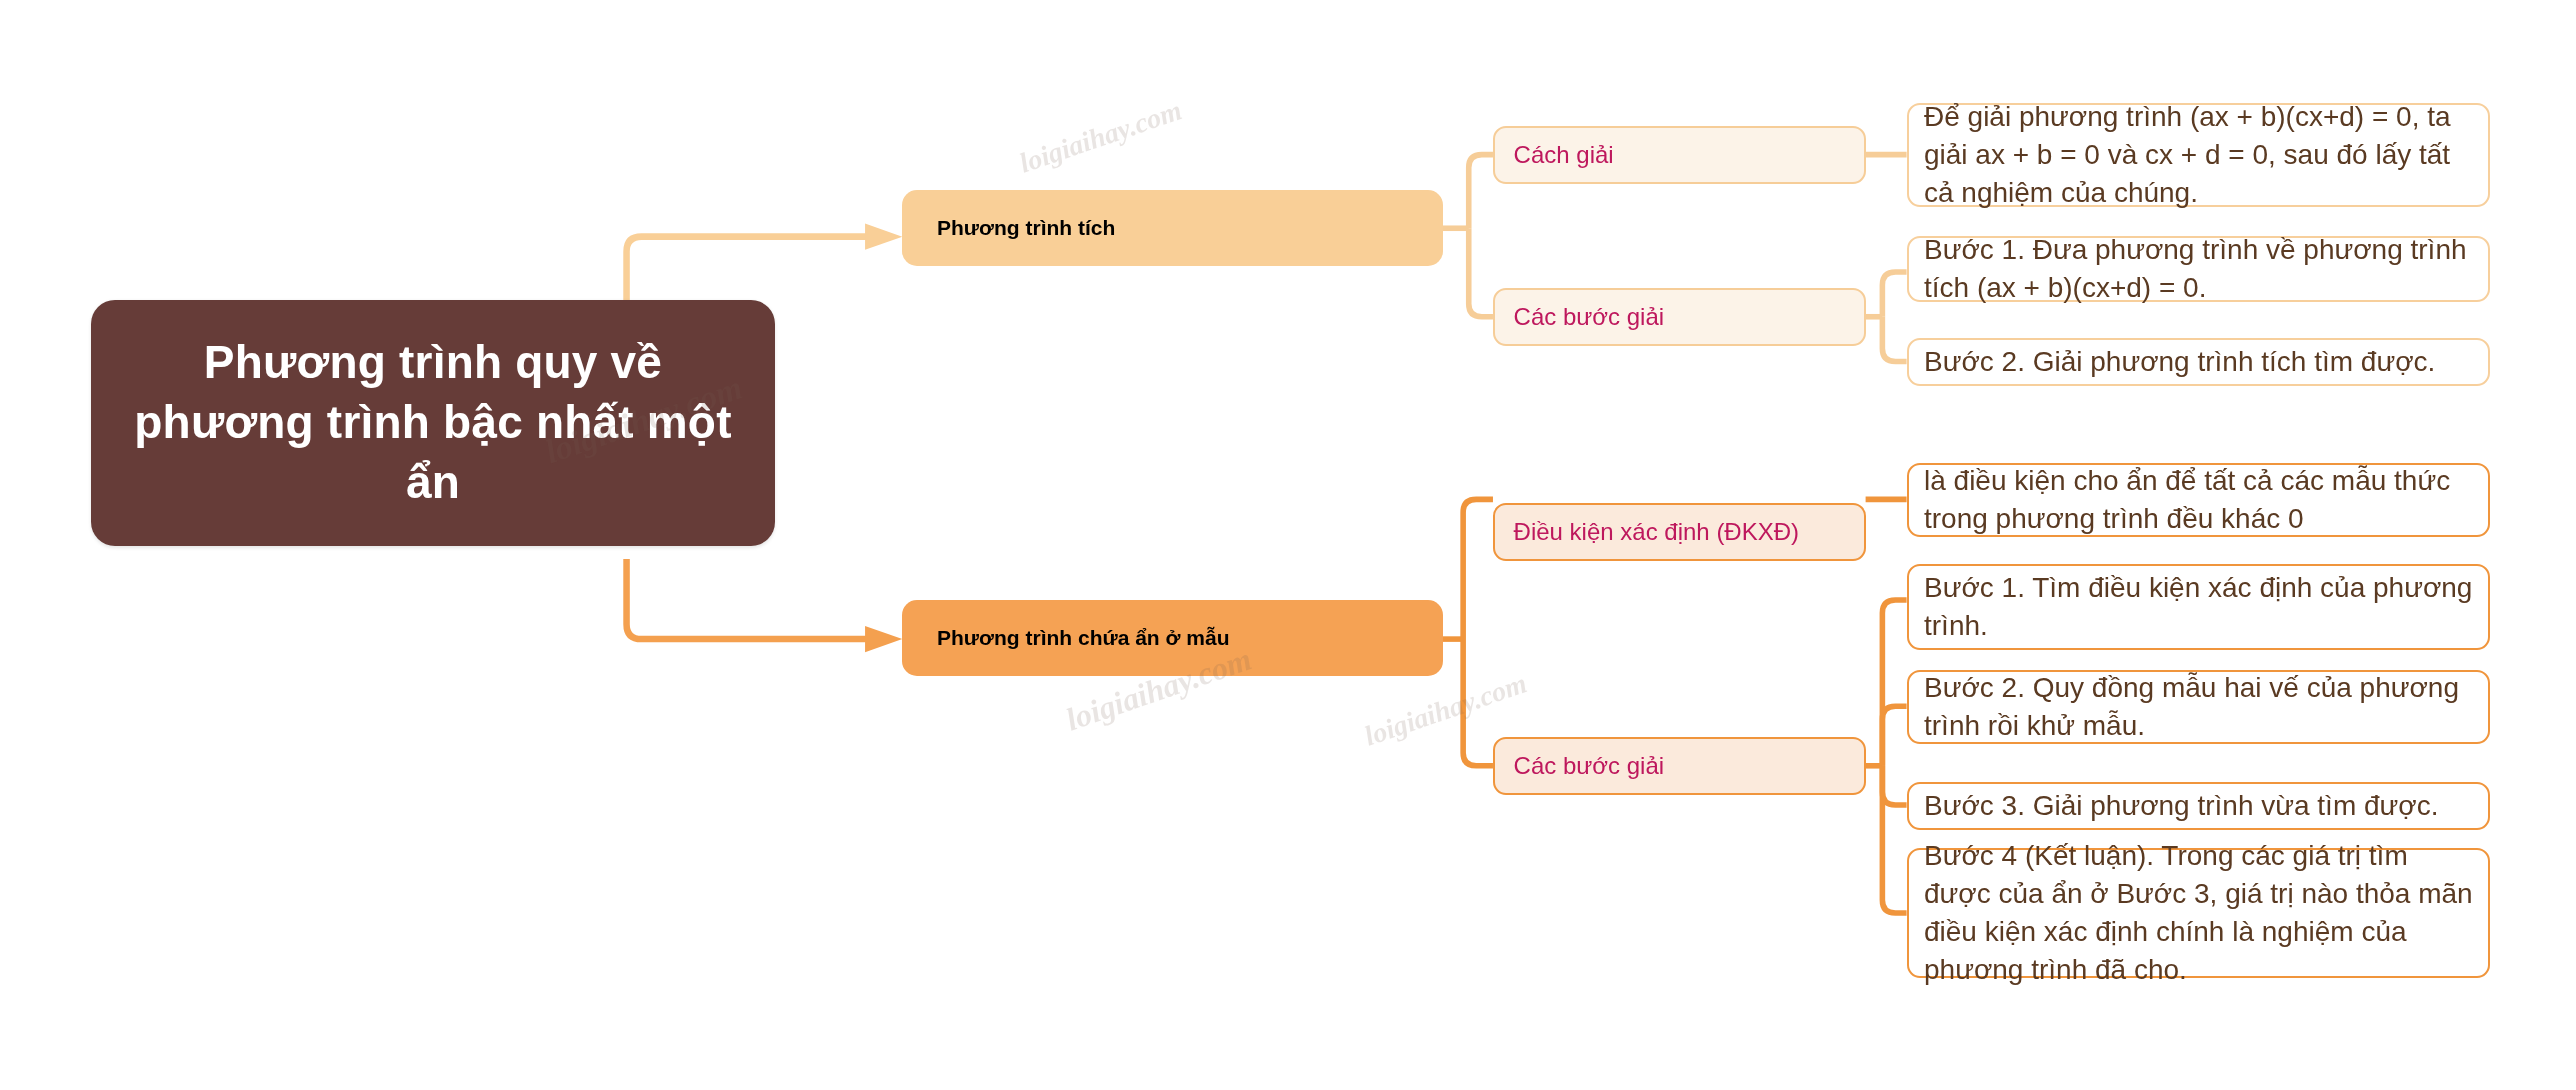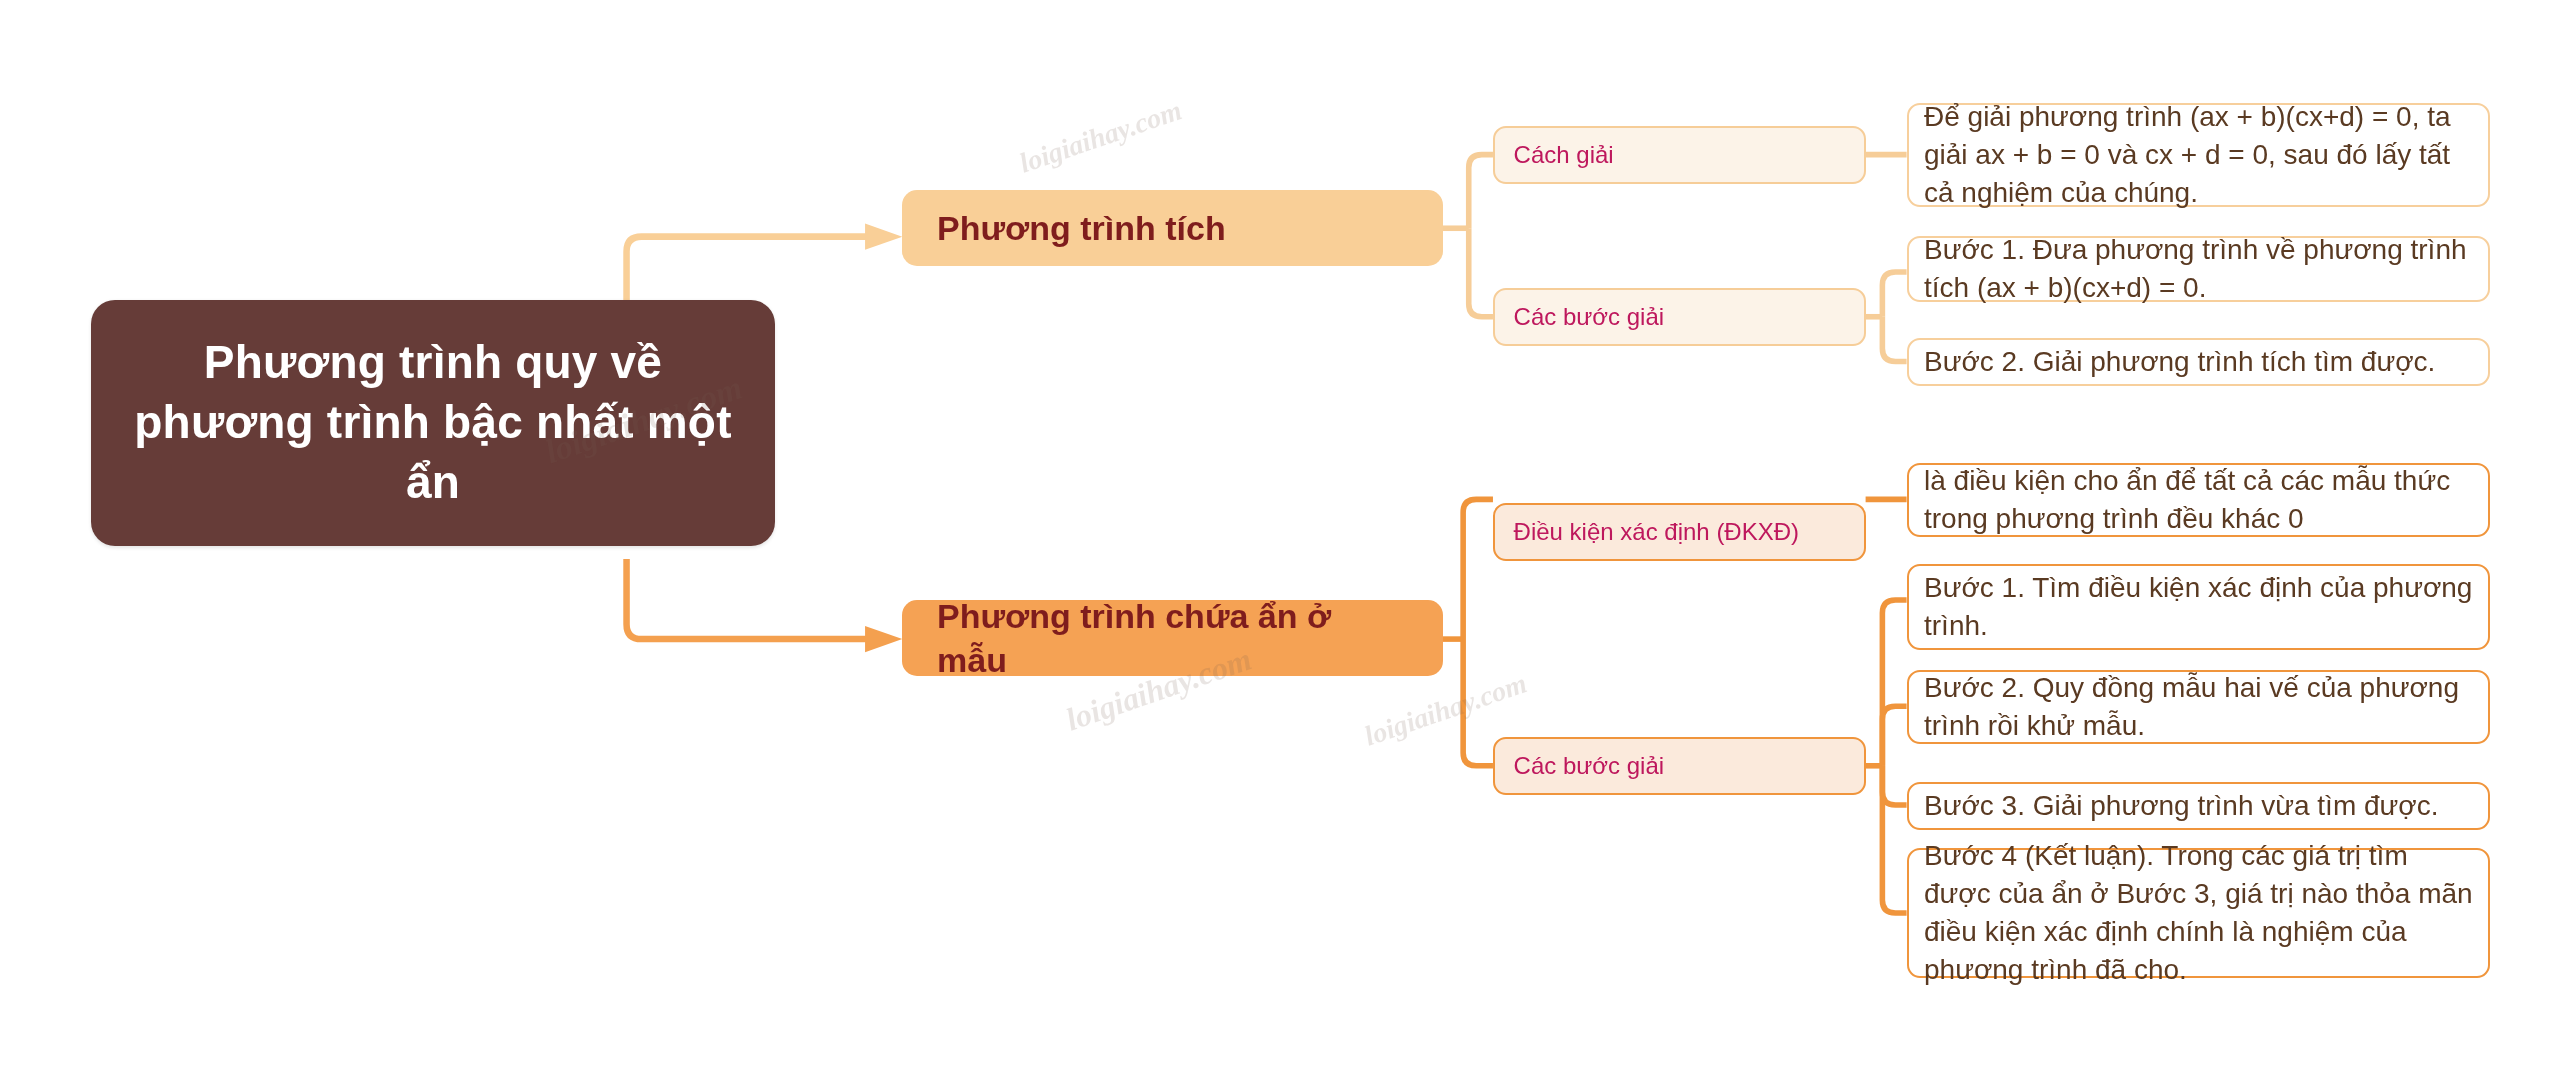--- a/index.html
+++ b/index.html
@@ -65,9 +65,9 @@
     border-radius: 15px;
   }
   .branch .txt {
-    font-size: 34px;
+    font-size: 21px;
     font-weight: bold;
-    color: #7f1d1d;
+    color: #000000;
     line-height: 1.3;
   }
   .branch-a { top: 190px; background: #f9cf97; }

